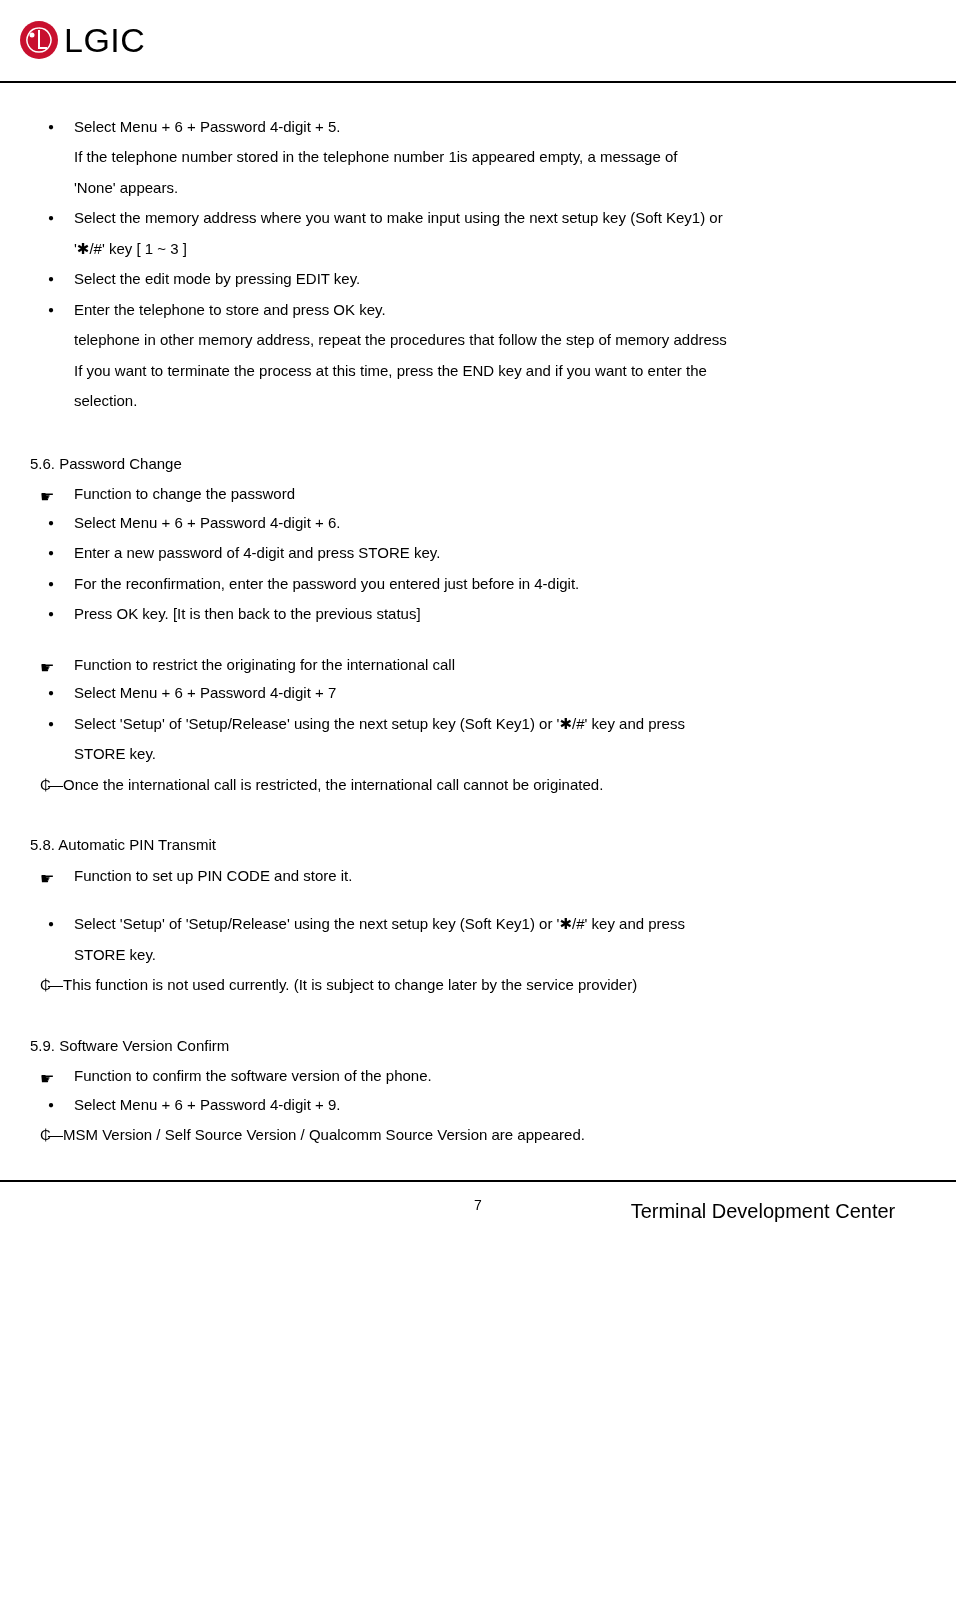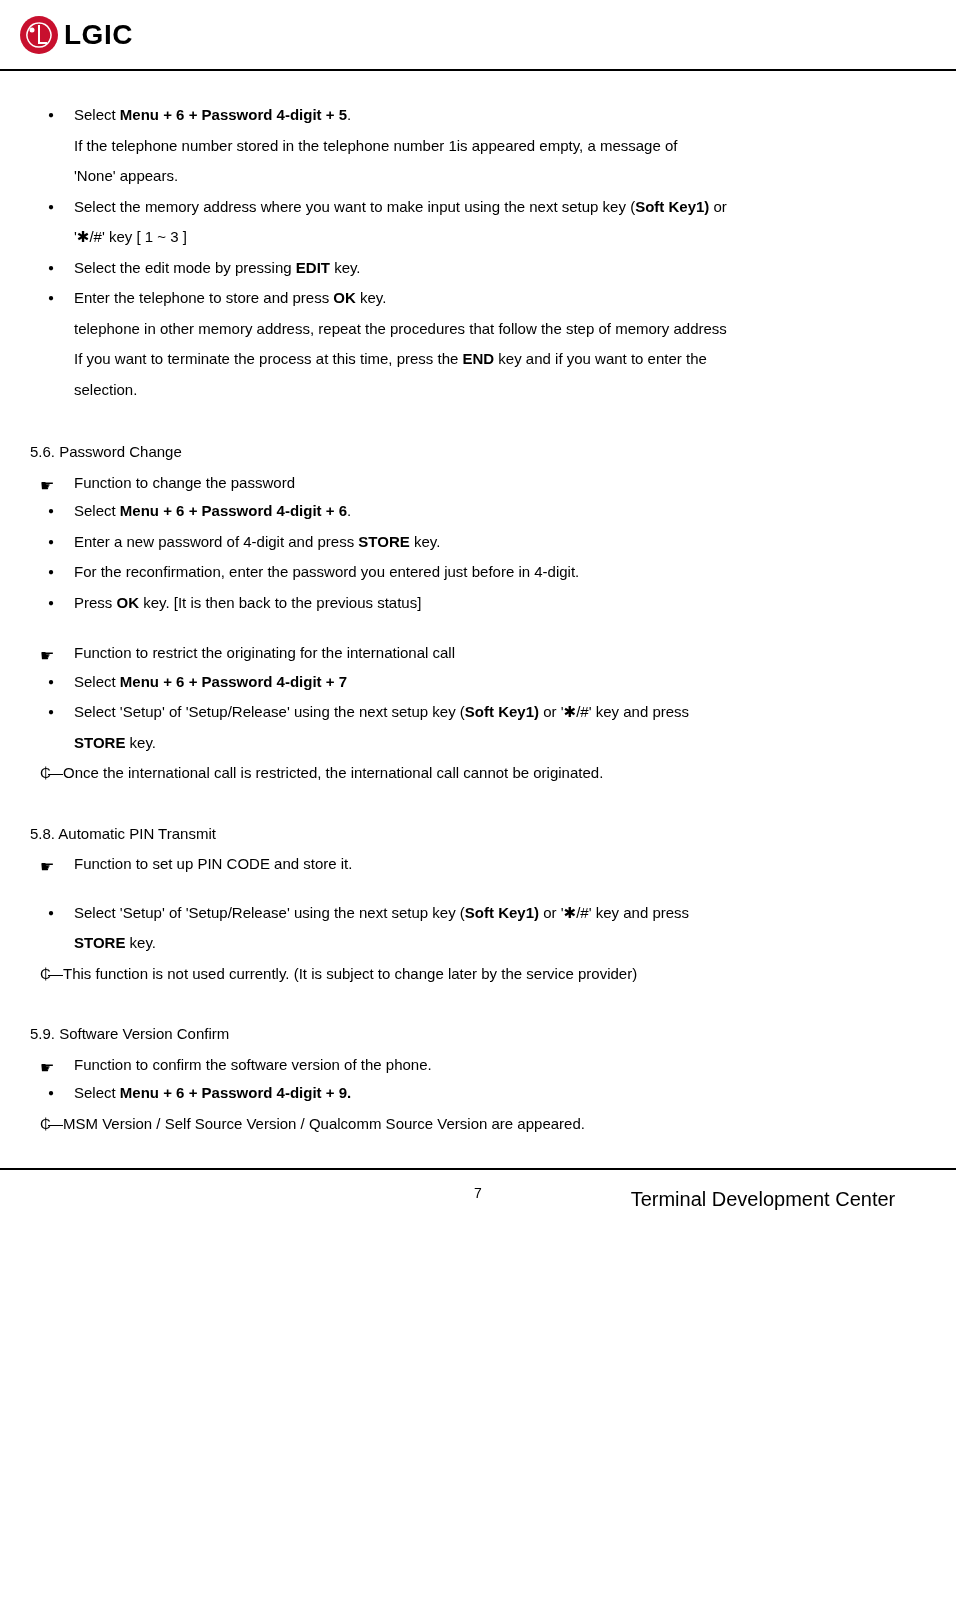--- a/index.html
+++ b/index.html
@@ -28,8 +28,8 @@
       position: relative;
     }
     .logo-text {
-      font-size: 28px;
-      font-weight: bold;
+      font-size: 34px;
+      font-weight: normal;
       letter-spacing: 0.5px;
     }
     .content {

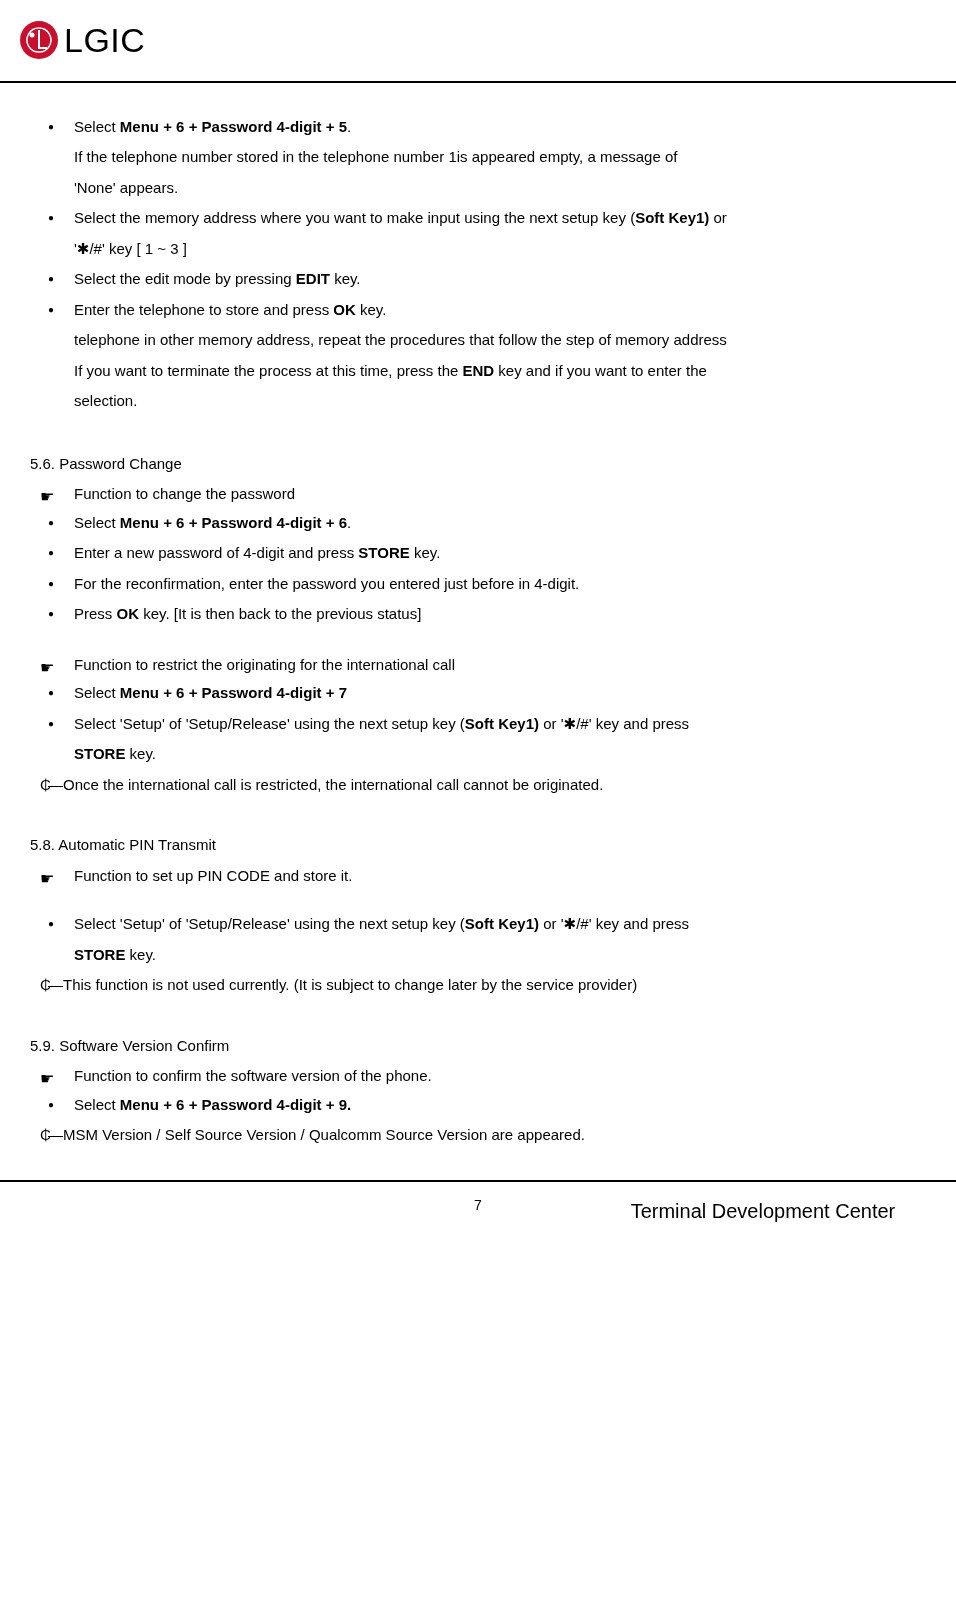--- a/index.html
+++ b/index.html
@@ -97,7 +97,7 @@
       font-size: 20px;
       text-align: left;
     }
-    .bold { font-weight: bold; }
+    .bold { font-weight: normal; }
     .spacer { height: 20px; }
   </style>
 </head>

